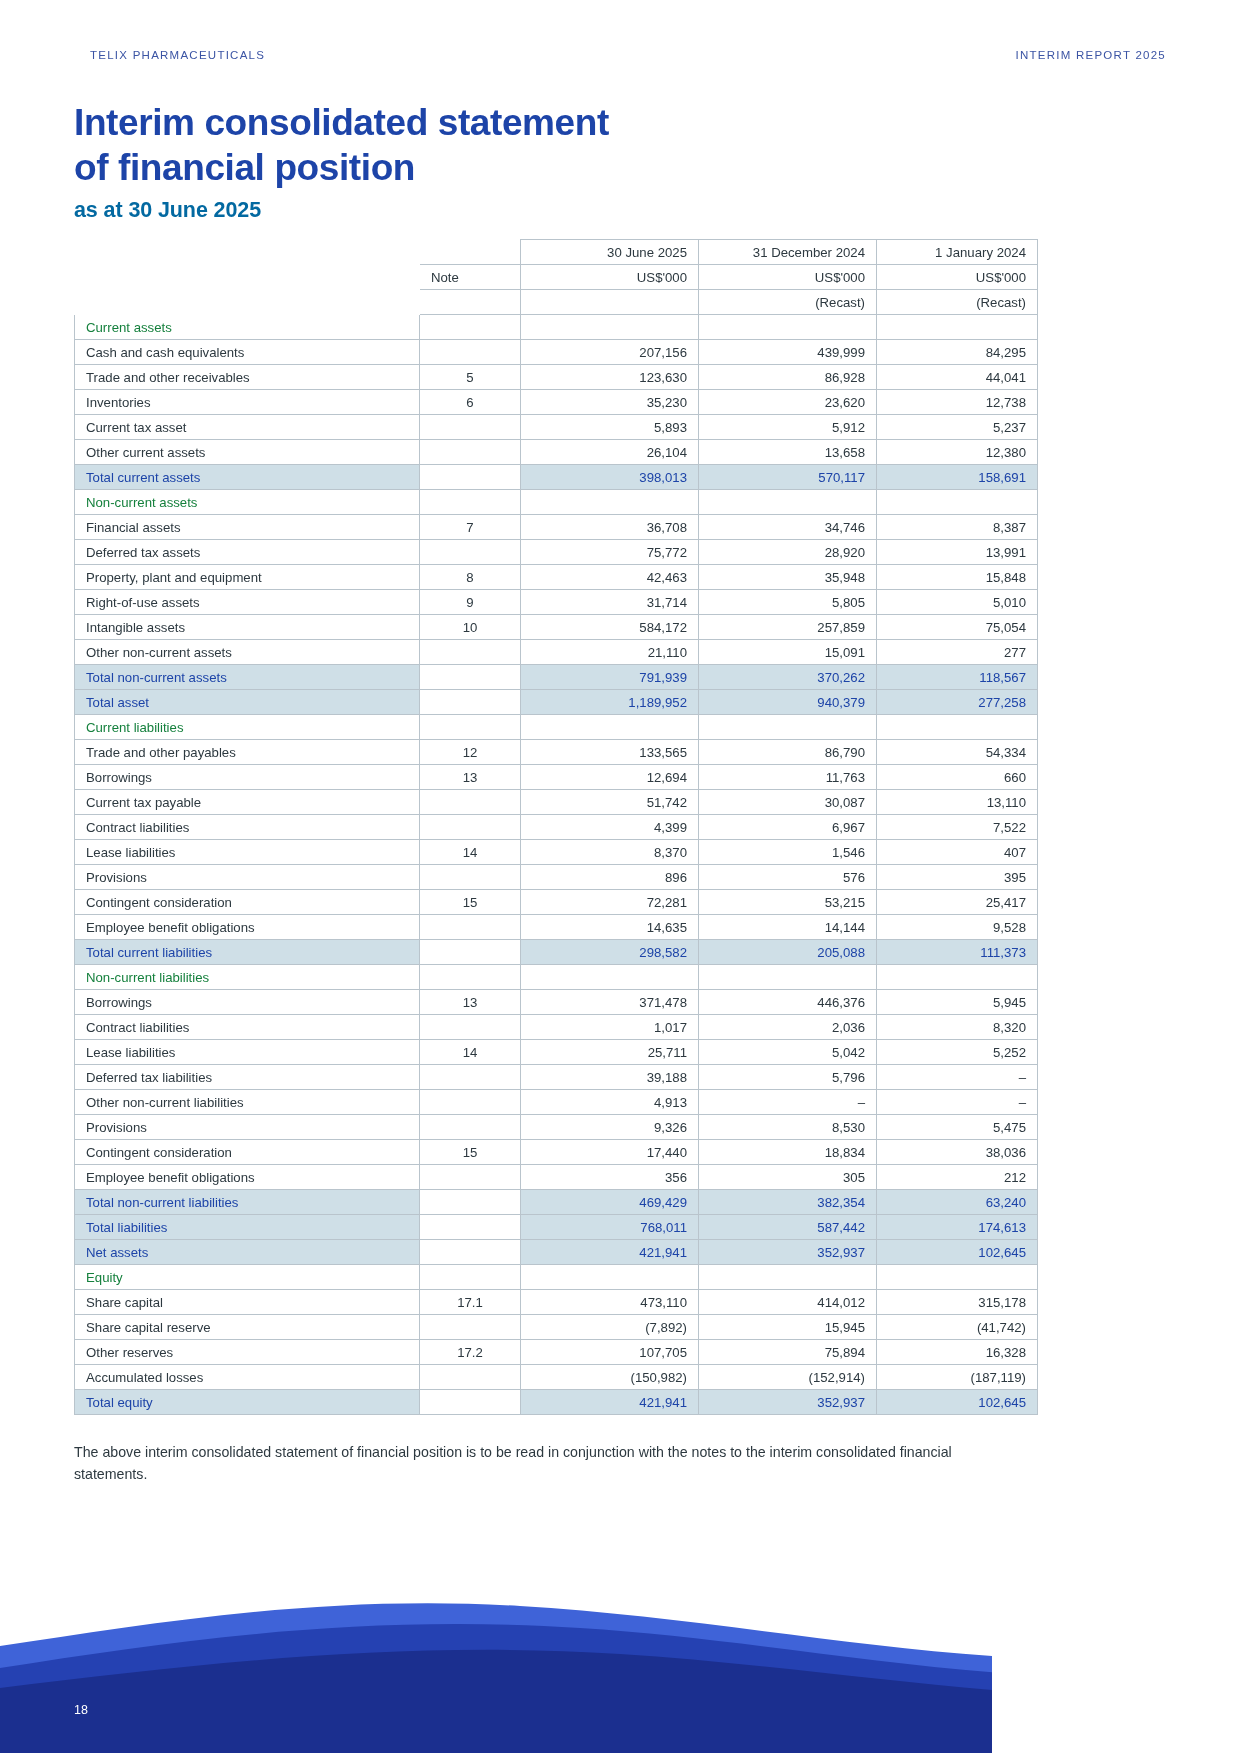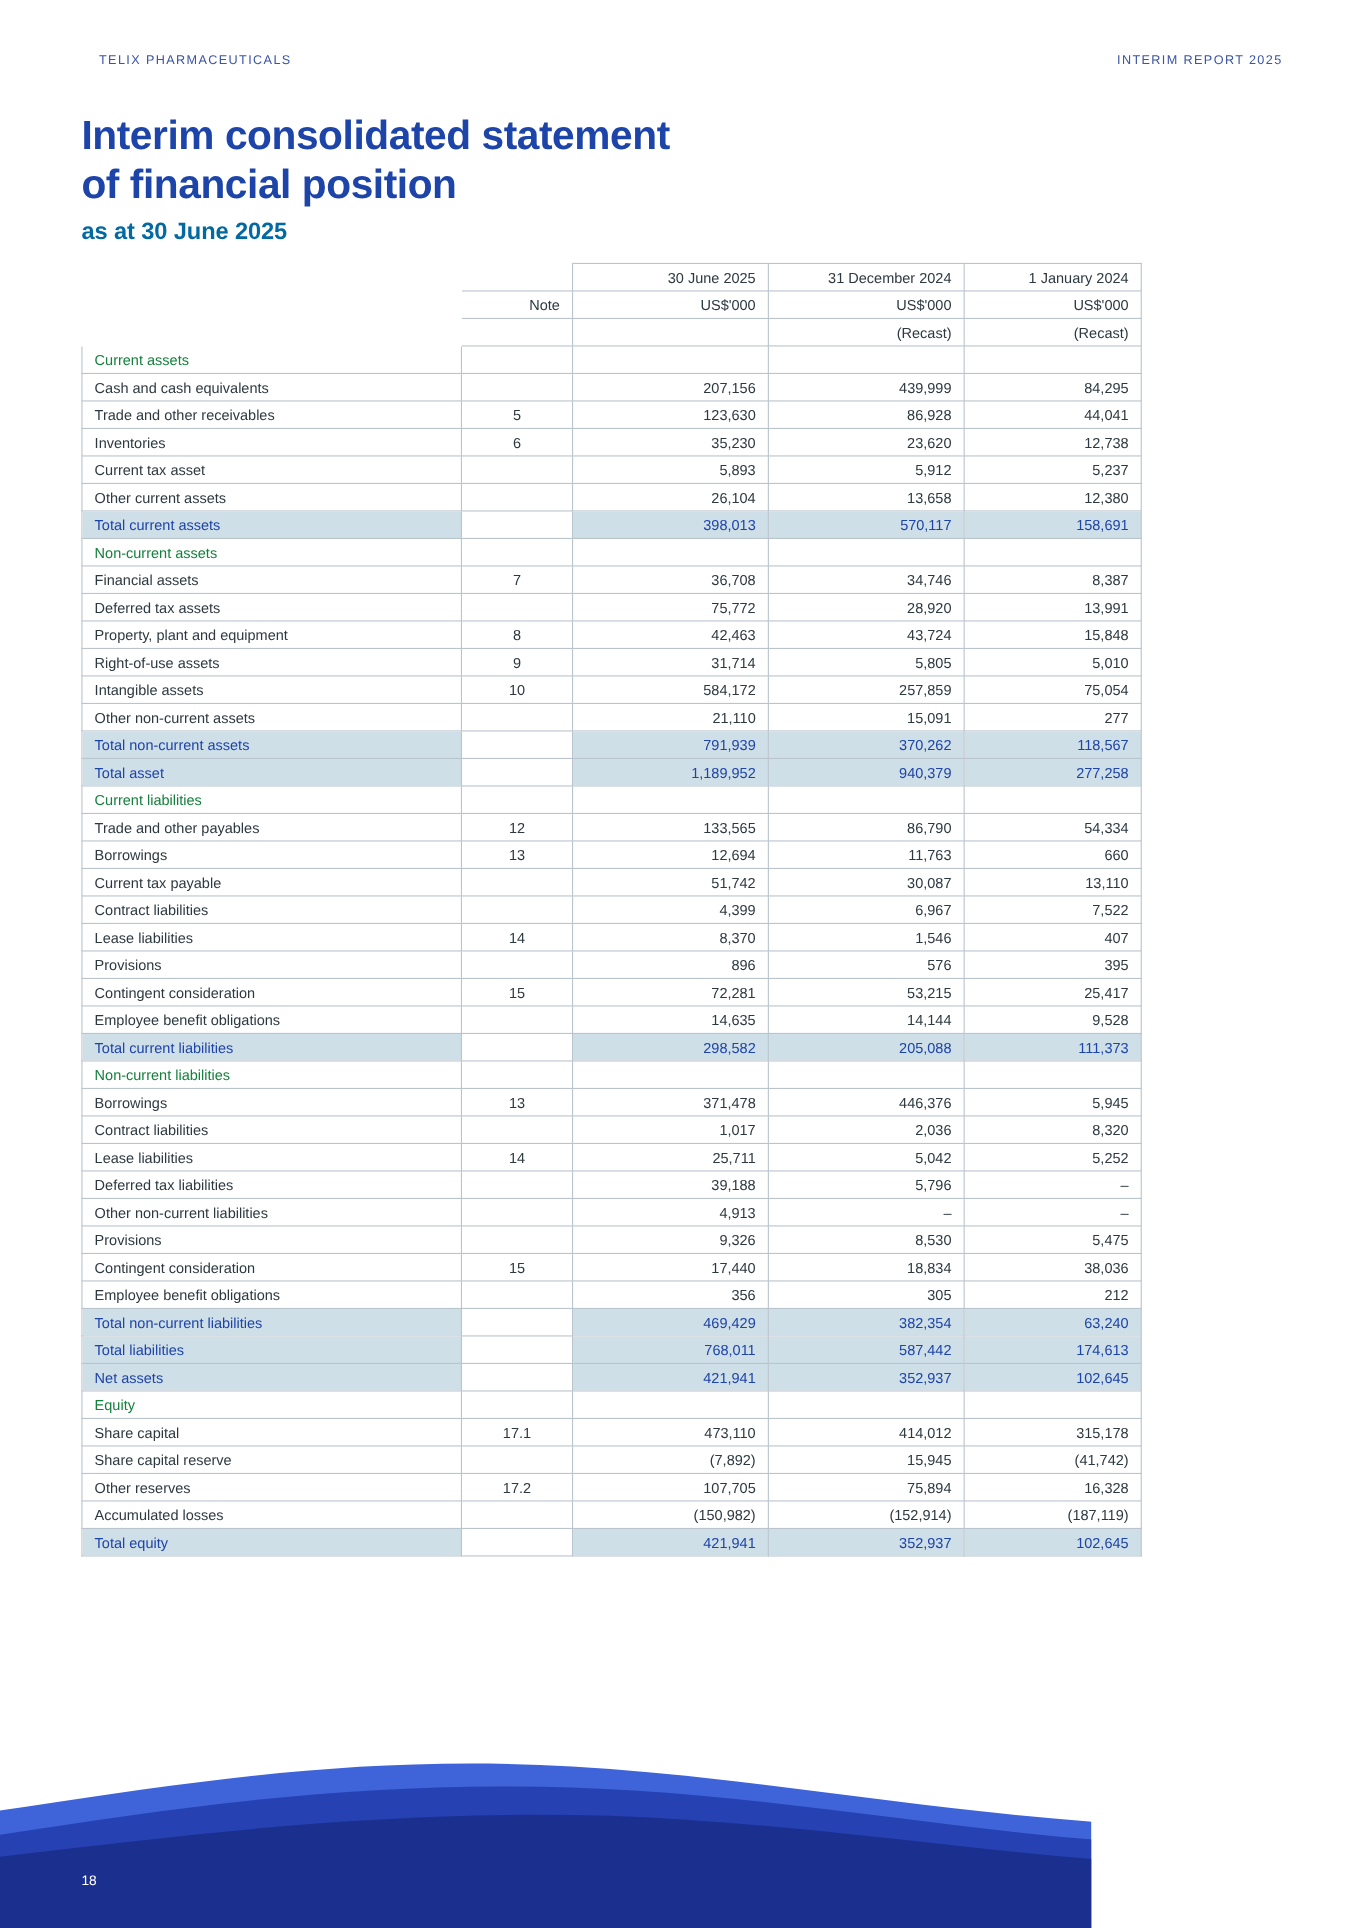--- a/index.html
+++ b/index.html
@@ -108,7 +108,7 @@
   }
   thead td.blank, thead th.blank { border-color: #ffffff; }
   thead td.nb-top  { border-top-color: #ffffff; }
-  thead td.note-cell { text-align: right; }
+  thead td.note-cell { text-align: left; }
 
   
   td.label { text-align: left; }

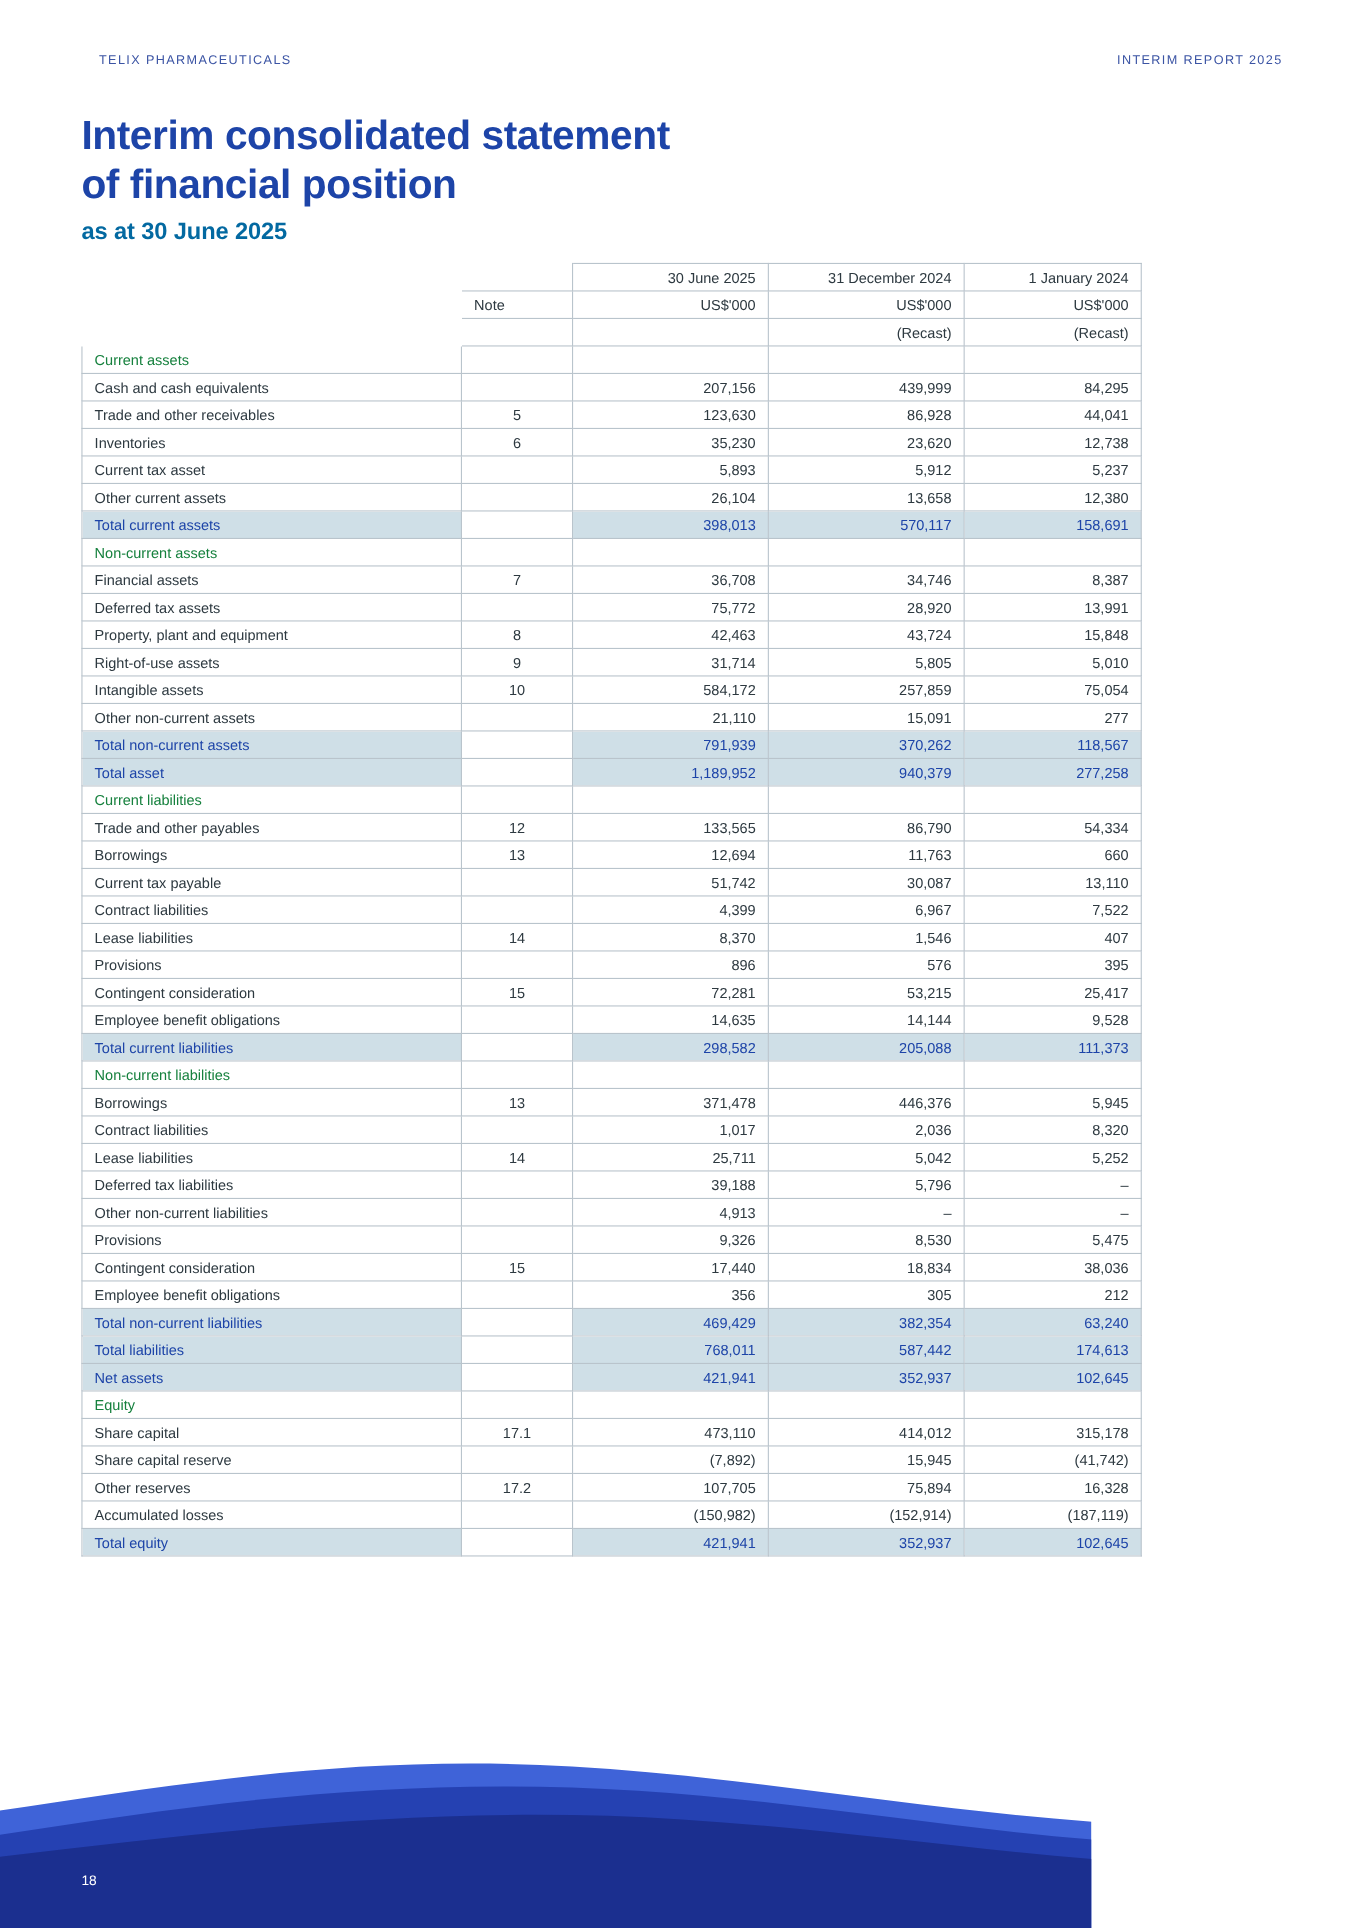--- a/index.html
+++ b/index.html
@@ -272,7 +272,7 @@
             <td class="label">Property, plant and equipment</td>
             <td class="note">8</td>
             <td class="val">42,463</td>
-            <td class="val">43,724</td>
+            <td class="val">35,948</td>
             <td class="val">15,848</td>
           </tr>
           <tr class="item">

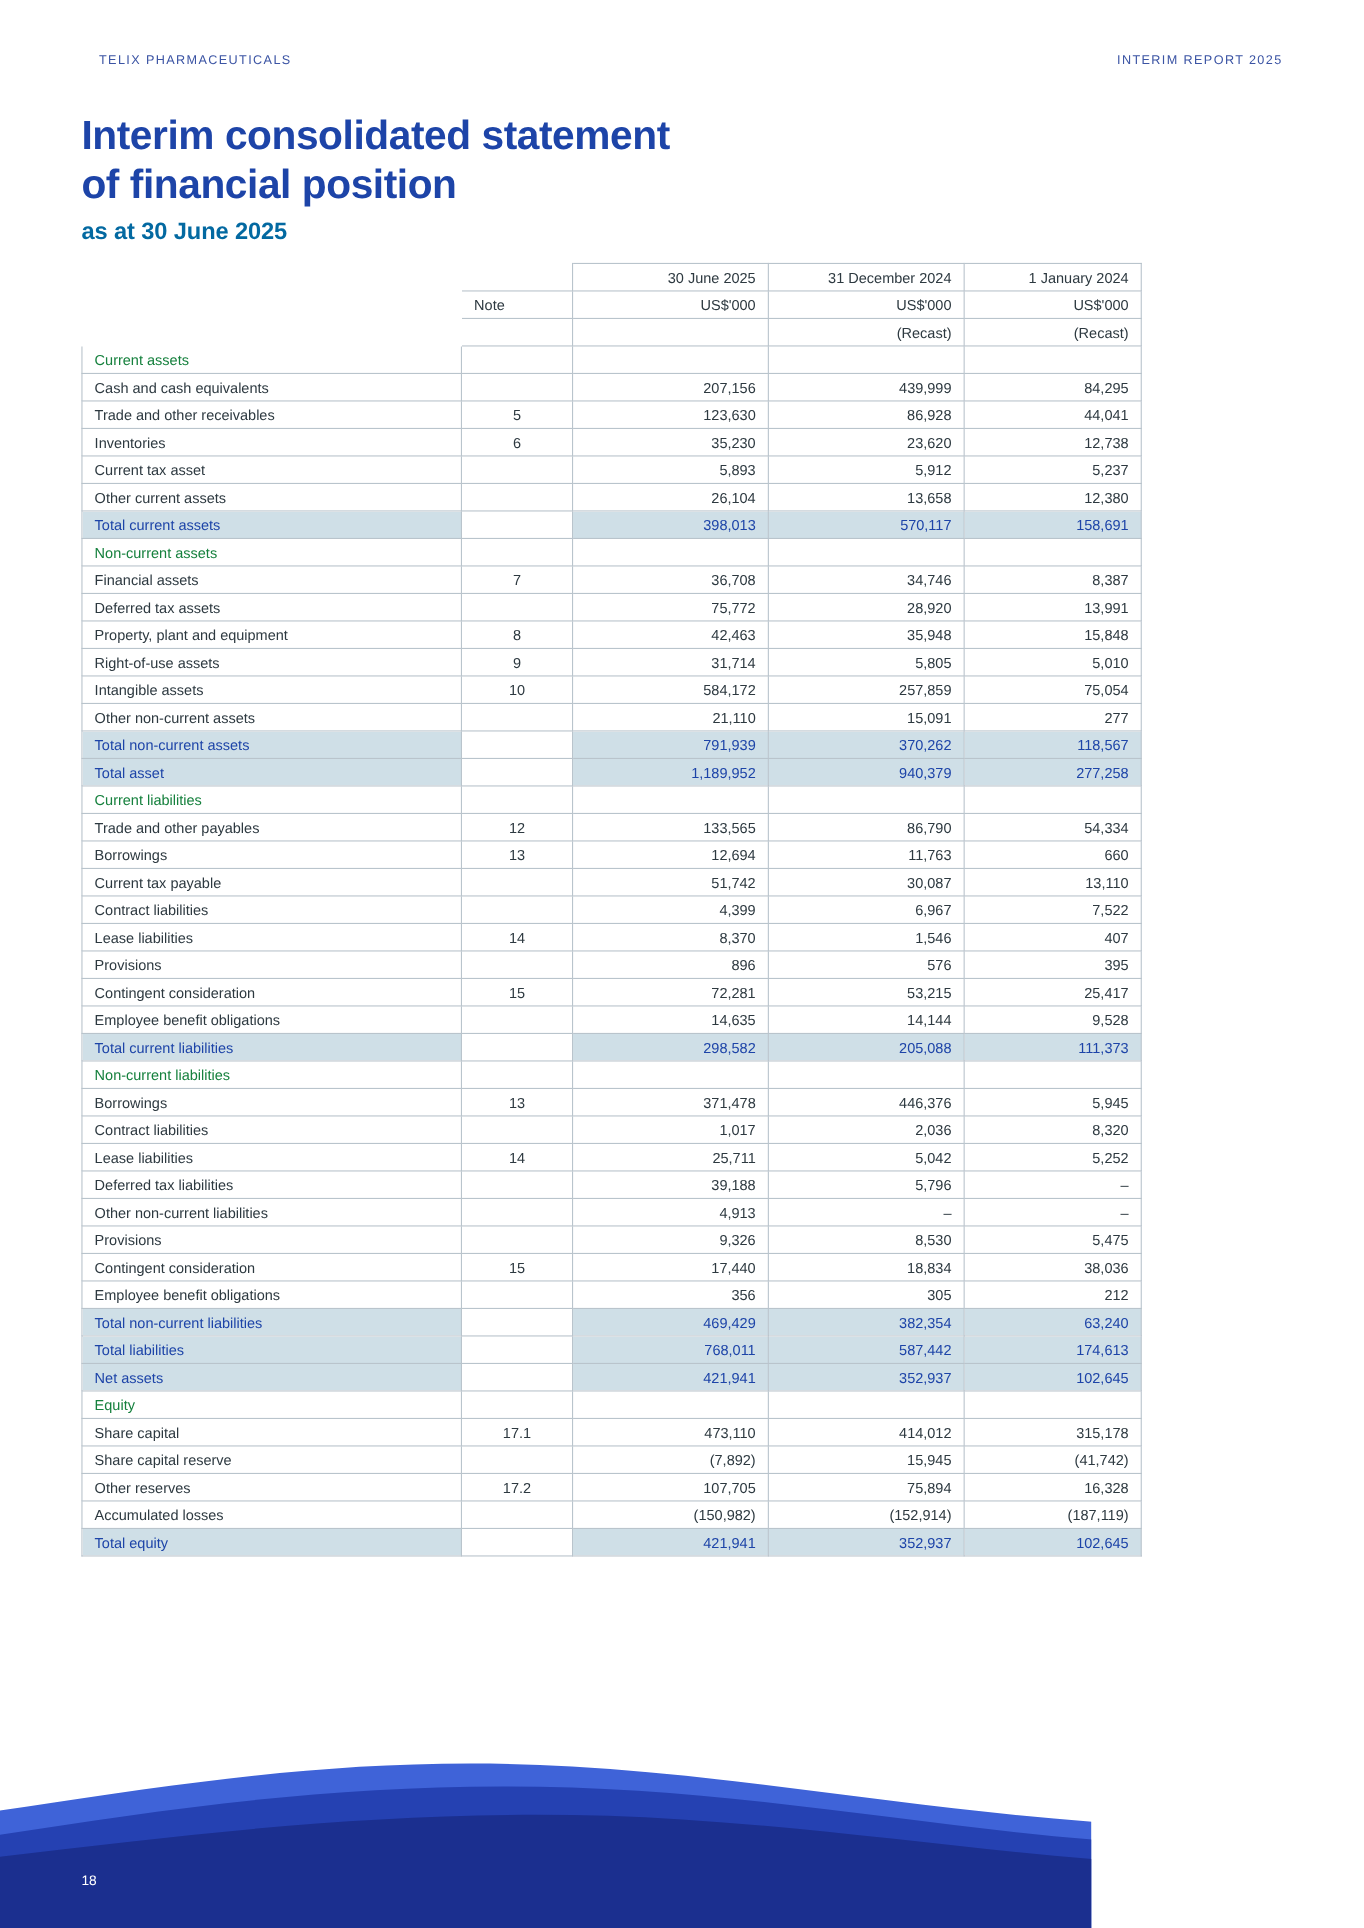--- a/index.html
+++ b/index.html
@@ -510,6 +510,7 @@
     </table>
   </div>
 
+  <div class="footnote">The above interim consolidated statement of financial position is to be read in conjunction with the notes to the interim consolidated financial statements.</div>
 
   <div class="wave">
     <svg width="1240" height="225" viewBox="0 0 1240 225" xmlns="http://www.w3.org/2000/svg" aria-hidden="true">

